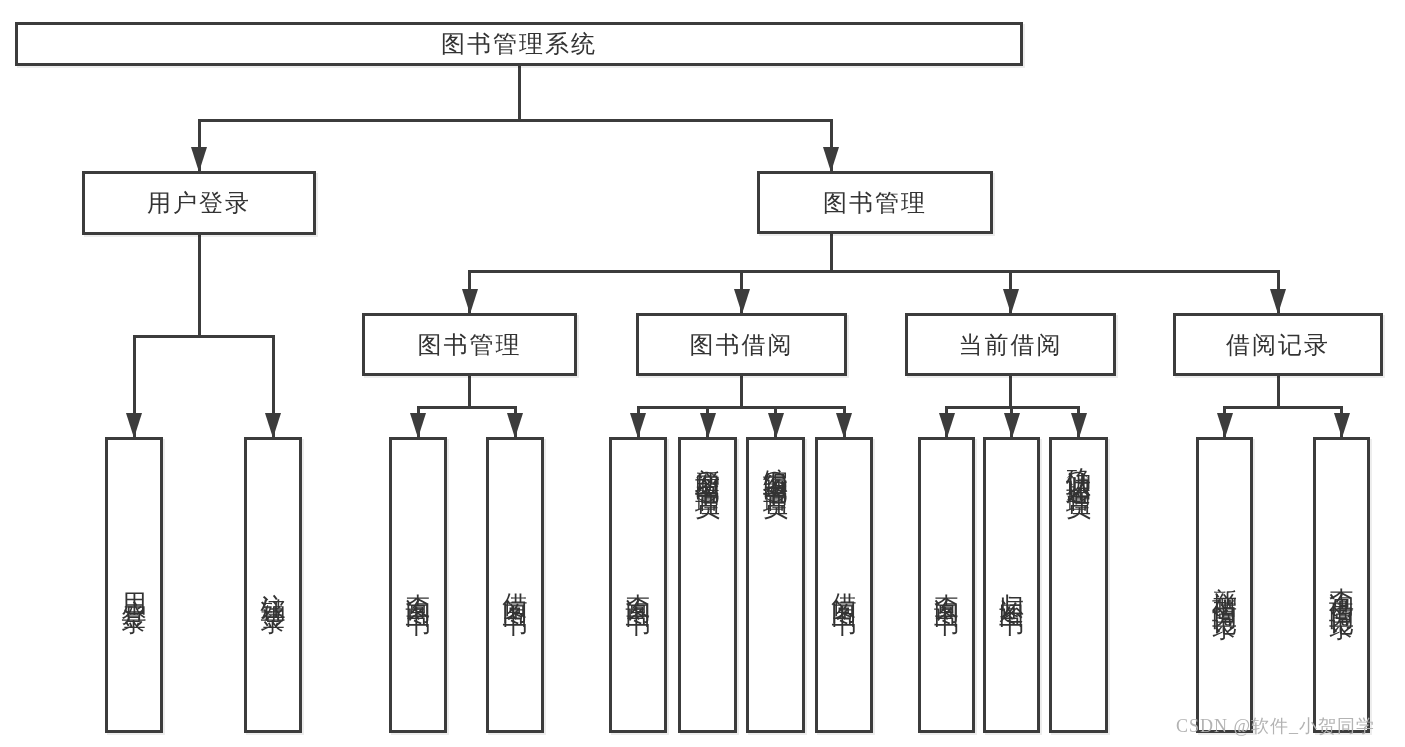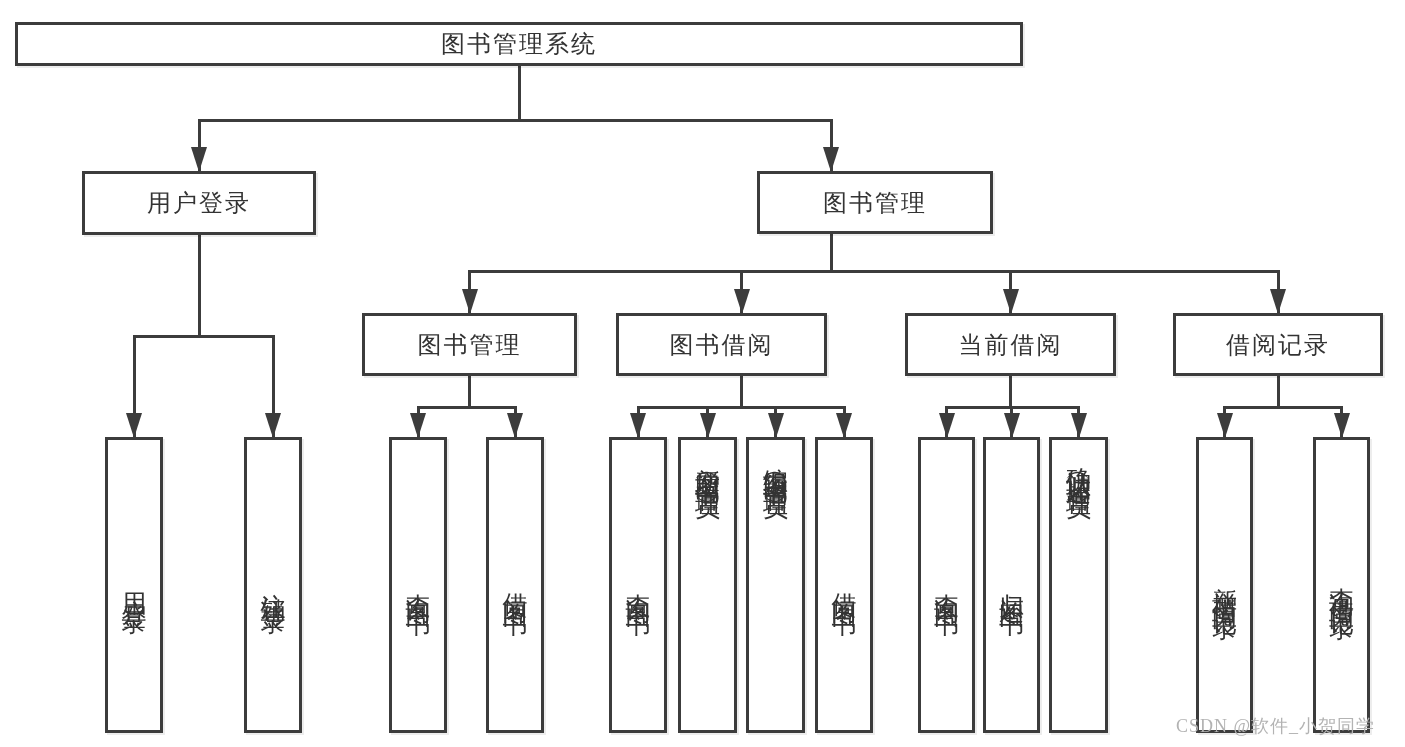--- a/index.html
+++ b/index.html
@@ -89,7 +89,7 @@
       <div class="node h" style="left: 362px; top: 313px; width: 215px; height: 63px;">
         <span class="label">图书管理</span>
       </div>
-      <div class="node h" style="left: 616px; top: 313px; width: 211px; height: 63px;">
+      <div class="node h" style="left: 636px; top: 313px; width: 211px; height: 63px;">
         <span class="label">图书借阅</span>
       </div>
       <div class="node h" style="left: 905px; top: 313px; width: 211px; height: 63px; align-items: center;">

